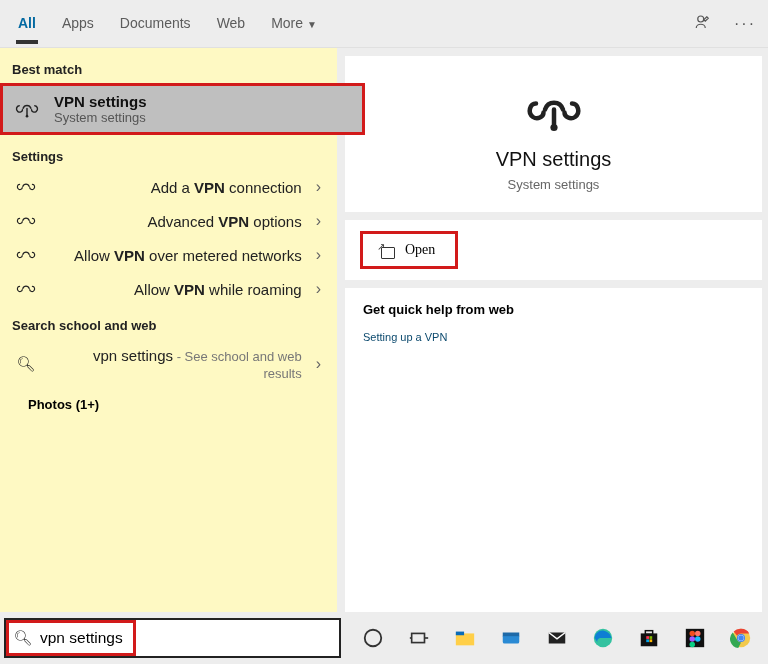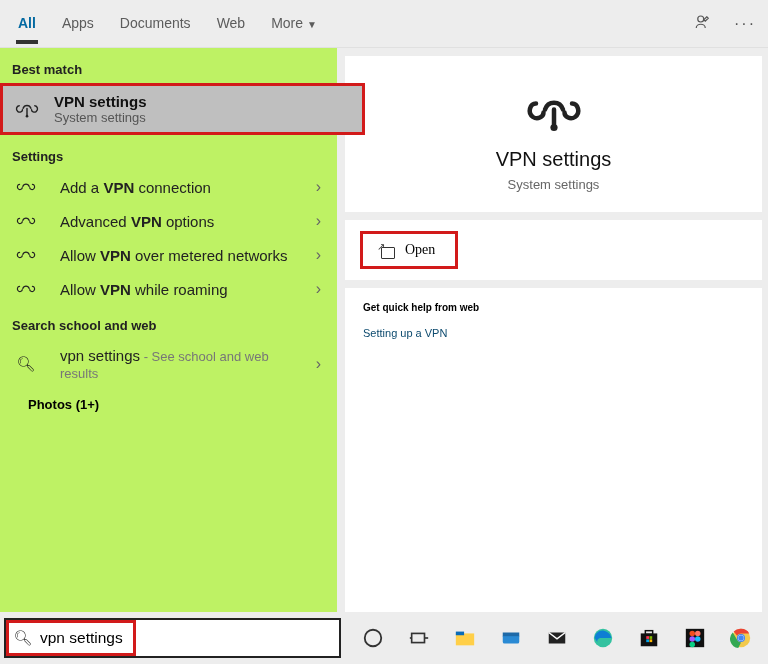--- a/index.html
+++ b/index.html
@@ -18,7 +18,7 @@
 
   
   .main { flex:1; display:flex; min-height: 0;}
-  .left { width: 337px; background:#bef264; display:flex; flex-direction:column; padding-top:8px;}
+  .left { width: 337px; background:#fef9c3; display:flex; flex-direction:column; padding-top:8px;}
   .right { flex:1; background:#ededed; padding: 8px 6px 0 8px; display: flex; flex-direction: column; gap: 8px;}
   .right-card { background:#fff; }
 

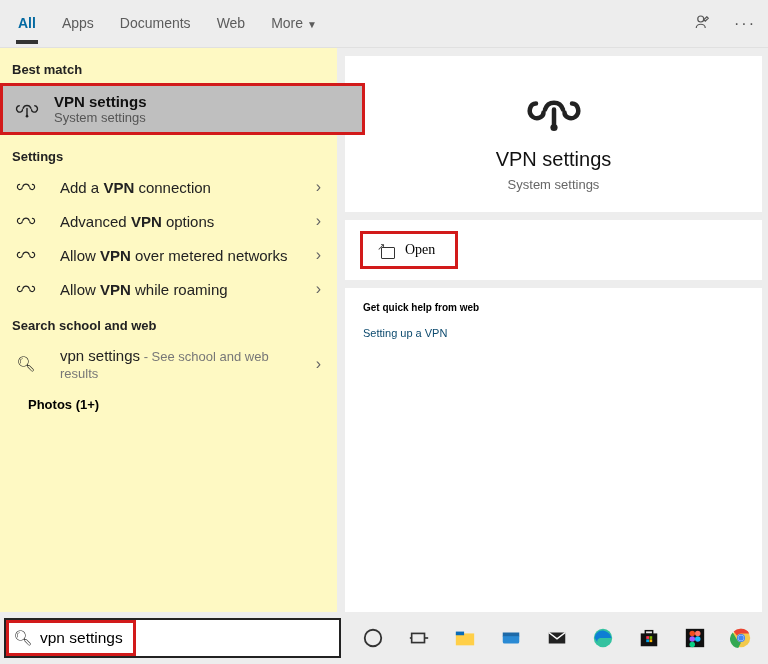--- a/index.html
+++ b/index.html
@@ -29,7 +29,7 @@
   .vpn-glyph { width:26px; height:22px; display:flex; align-items:center; justify-content:center;}
   .bi-title { font-size:15px; font-weight:600; color:#111;}
   .bi-sub { font-size:13px; color:#555;}
-  .setting-row { display:flex; align-items:center; padding:8px 14px; gap:22px; font-size:15px; color:#222; cursor:pointer; }
+  .setting-row { display:flex; align-items:center; padding:8px 14px; gap:14px; font-size:15px; color:#222; cursor:pointer;text-align:right; }
   .setting-row .arrow { margin-left:auto; color:#666; font-size:16px; padding-right:2px;}
   .sr-icon { width:24px; display:flex; justify-content:center; color:#222;}
   .search-row-text { flex:1; }

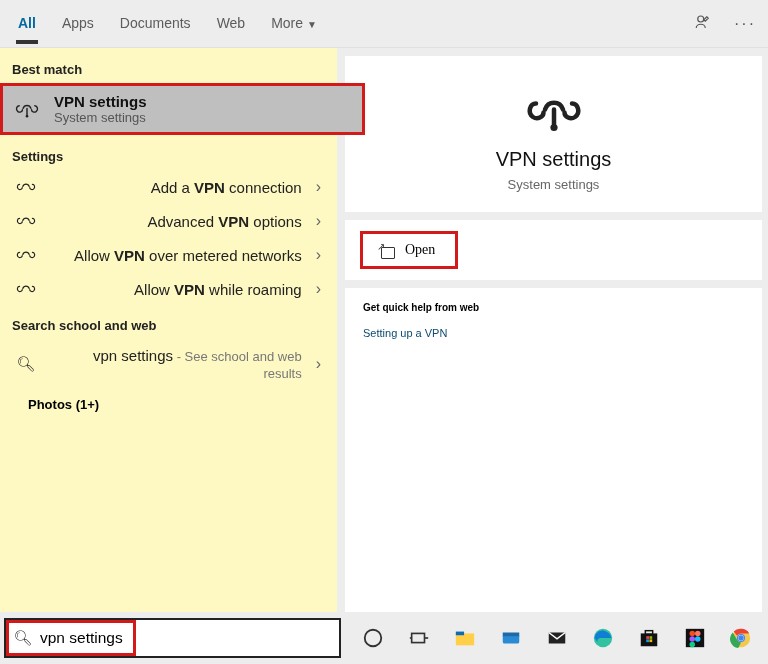--- a/index.html
+++ b/index.html
@@ -51,7 +51,7 @@
   .open-icon::after{ content:"↗"; position:absolute; font-size:10px; left:0; top:-2px; color:#333;}
 
   .help { padding:14px 18px 18px 18px; }
-  .help-hdr { font-size:10px; font-weight:600; margin-bottom:14px;}
+  .help-hdr { font-size:13px; font-weight:600; margin-bottom:14px;}
   .help-link { font-size:11px; color:#0c4a6e; cursor:pointer;}
 
   

